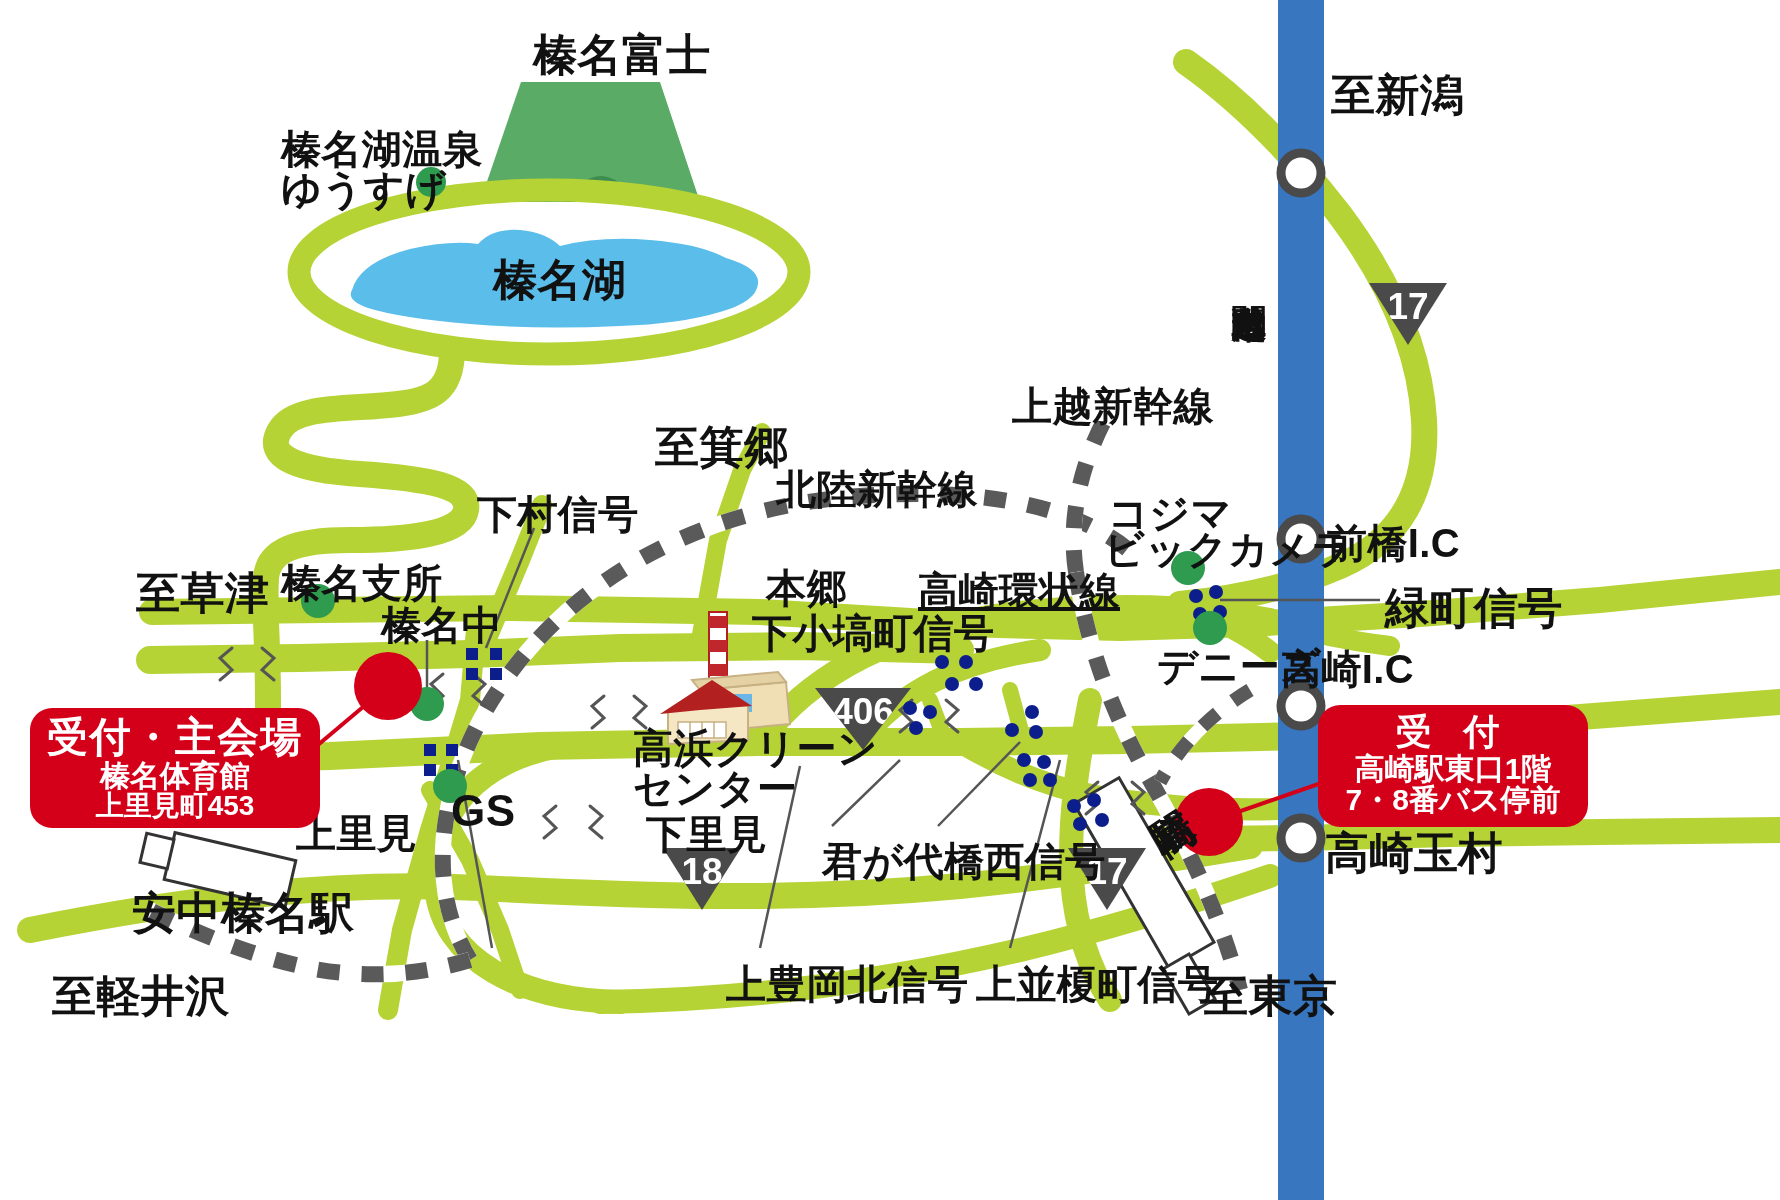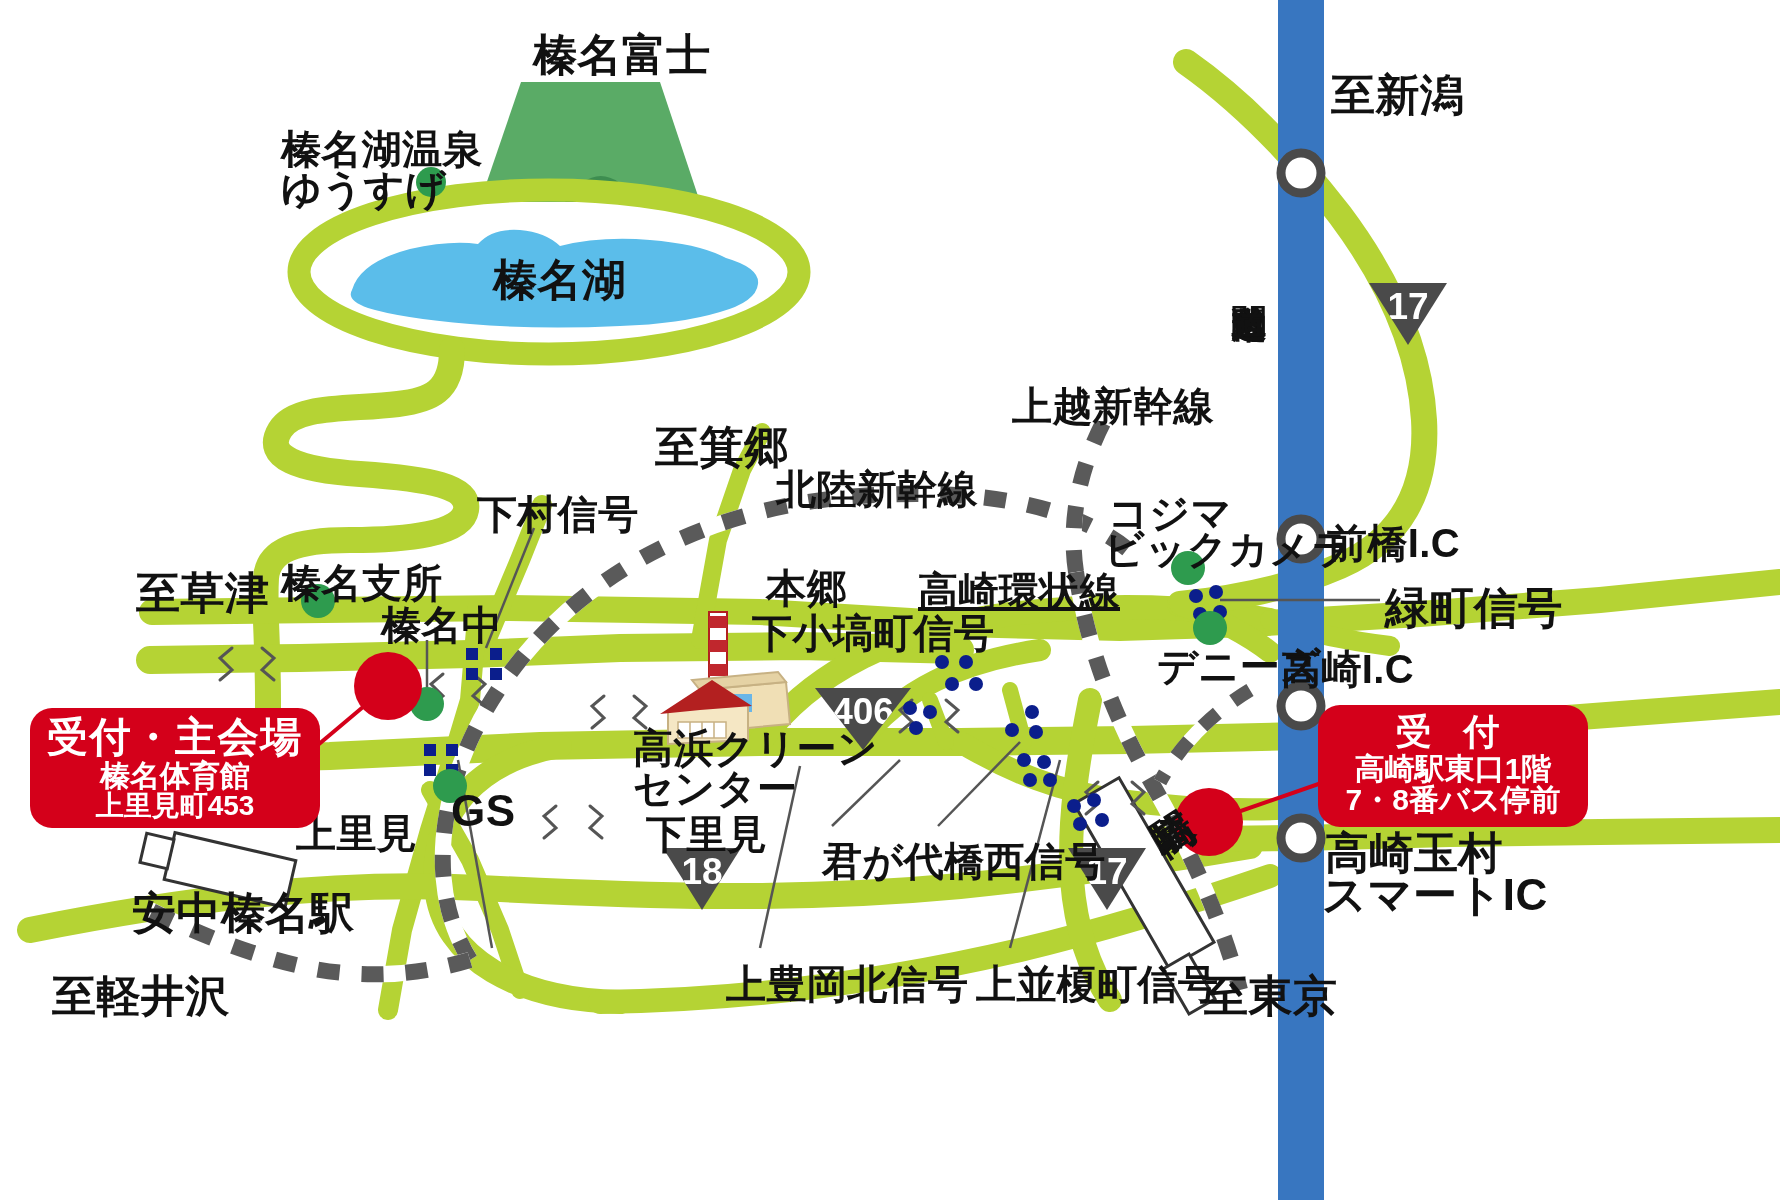--- a/index.html
+++ b/index.html
@@ -299,7 +299,6 @@
   <div class="lbl lg" style="left:296px;top:812px;">上里見</div>
   <div class="lbl lg" style="left:646px;top:813px;">下里見</div>
   <div class="lbl xl" style="left:1325px;top:830px;">高崎玉村</div>
-  <div class="lbl xl" style="left:1322px;top:872px;">スマートIC</div>
   <div class="lbl lg" style="left:822px;top:840px;">君が代橋西信号</div>
   <div class="lbl xl" style="left:132px;top:890px;">安中榛名駅</div>
   <div class="lbl lg" style="left:726px;top:963px;">上豊岡北信号</div>

